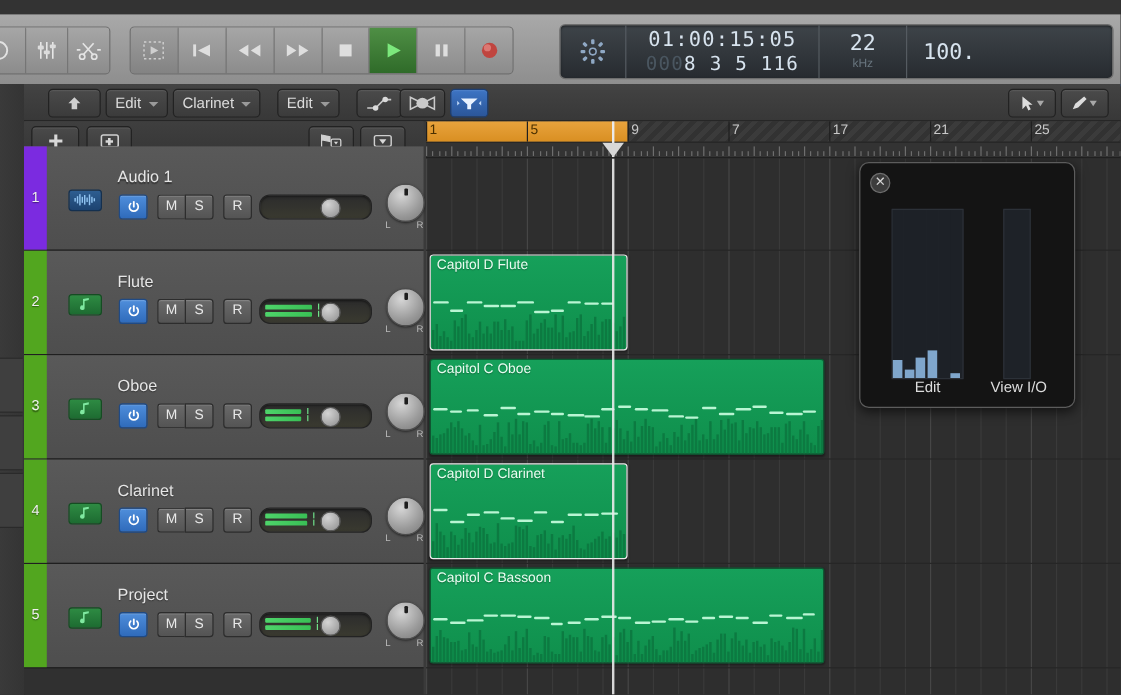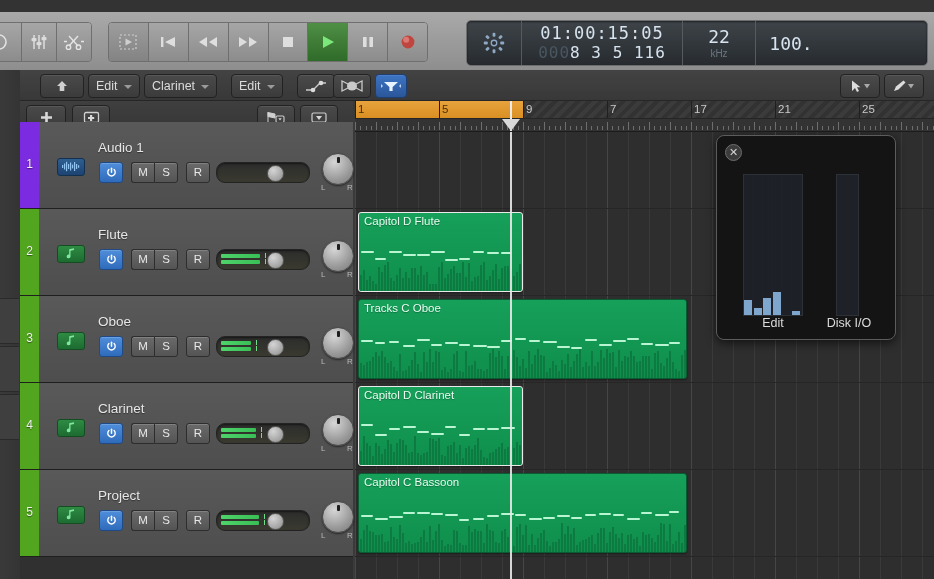--- a/index.html
+++ b/index.html
@@ -914,7 +914,7 @@
           <div class="midiline" style="left: 142px; width: 10.0714px; top: 39.0929px;"></div>
         </div>
         <div class="region" style="left: 3px; top: 167px; width: 327px; height: 78px;">
-          <div class="region-name">Tracks C Oboe</div>
+          <div class="region-name">Capitol C Oboe</div>
           <div class="wavebar" style="left: 1px; width: 2px; height: 15.3794px;"></div>
           <div class="wavebar" style="left: 4px; width: 2px; height: 13.1683px;"></div>
           <div class="wavebar" style="left: 7px; width: 2px; height: 16.2956px;"></div>

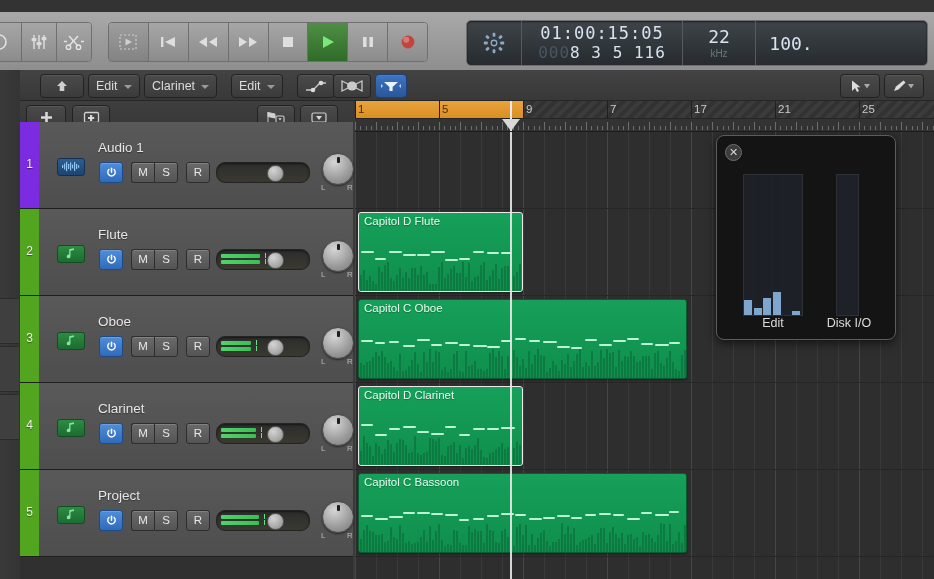--- a/index.html
+++ b/index.html
@@ -1281,7 +1281,7 @@
         <div class="cpu-fill" style="left: 0px; right: 0px; height: 0px;"></div>
       </div>
     <div class="cpu-label" style="left:16px;top:180px;width:80px;">Edit</div>
-    <div class="cpu-label" style="left:98px;top:180px;width:68px;">Disk I/O</div>
+    <div class="cpu-label" style="left:98px;top:180px;width:68px;">View I/O</div>
   </div>
 
 </div>

